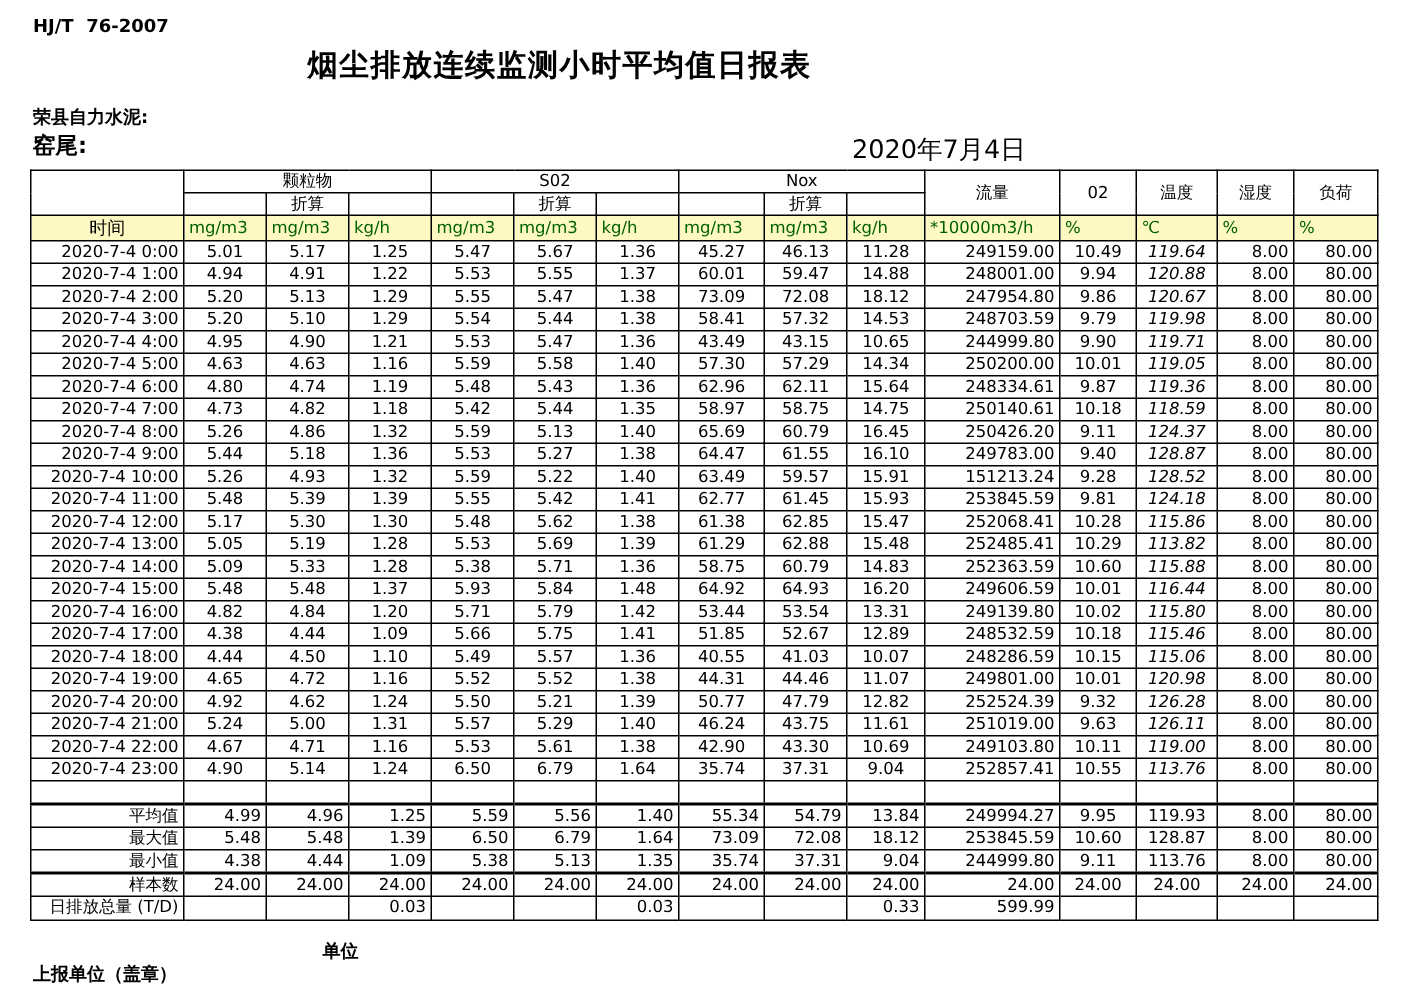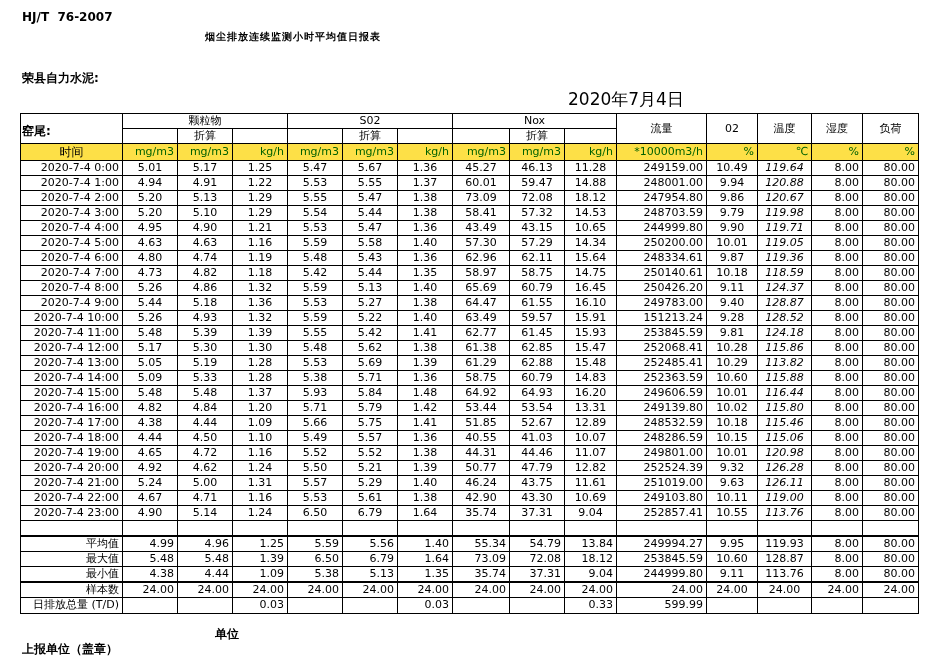--- a/index.html
+++ b/index.html
@@ -11,7 +11,7 @@
   }
   .abs { position:absolute; white-space:pre; }
   .std-no   { left:22px;  top:10px;  font-size:12px; font-weight:bold; }
-  .title    { left:205px; top:30px;  font-size:10px; font-weight:bold; letter-spacing:1px; }
+  .title    { left:205px; top:30px;  font-size:20px; font-weight:bold; letter-spacing:1px; }
   .company  { left:22px;  top:70px;  font-size:12px; font-weight:bold; }
   .location { left:22px;  top:88px;  font-size:12px; font-weight:bold;margin-top:35px; }
   .date     { left:568px; top:88px;  font-size:17px; }

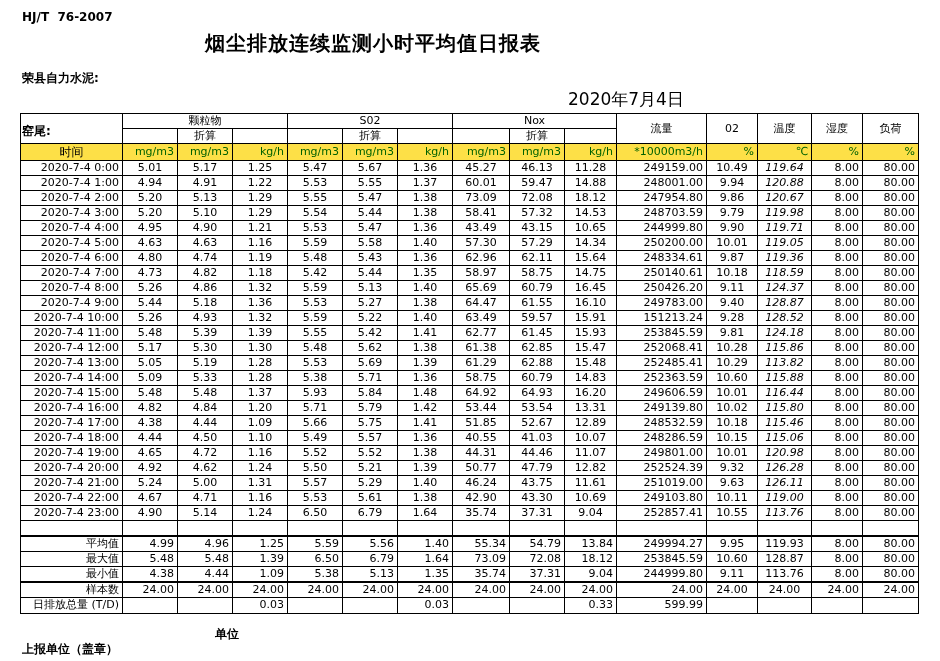--- a/index.html
+++ b/index.html
@@ -13,7 +13,7 @@
   .std-no   { left:22px;  top:10px;  font-size:12px; font-weight:bold; }
   .title    { left:205px; top:30px;  font-size:20px; font-weight:bold; letter-spacing:1px; }
   .company  { left:22px;  top:70px;  font-size:12px; font-weight:bold; }
-  .location { left:22px;  top:88px;  font-size:12px; font-weight:bold;margin-top:35px; }
+  .location { left:22px;  top:88px;  font-size:15px; font-weight:bold; }
   .date     { left:568px; top:88px;  font-size:17px; }
   .ft-total { left:22px;  top:621px; font-size:12px; font-weight:bold; }
   .ft-org   { left:22px;  top:641px; font-size:12px; font-weight:bold; }

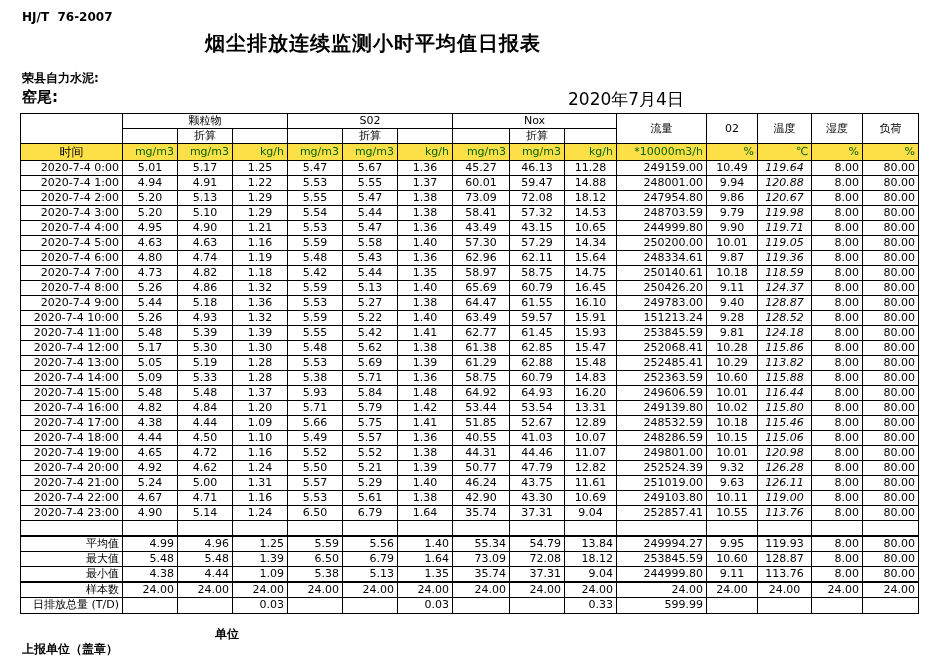--- a/index.html
+++ b/index.html
@@ -31,7 +31,7 @@
   thead tr.grp td { height:15px; text-align:center; font-size:11px; }
   thead tr.sub td { height:15px; text-align:center; }
   thead td.single { font-size:12px; vertical-align:middle; }
-  tr.green td { background:#fde047; height:17px; }
+  tr.green td { background:#fef9c3; height:17px; }
   tr.green td.unit { color:#006100; text-align:right; }
   tr.green td.time-h { color:#000; text-align:center; font-size:12px; }
   .a-c { text-align:center; }

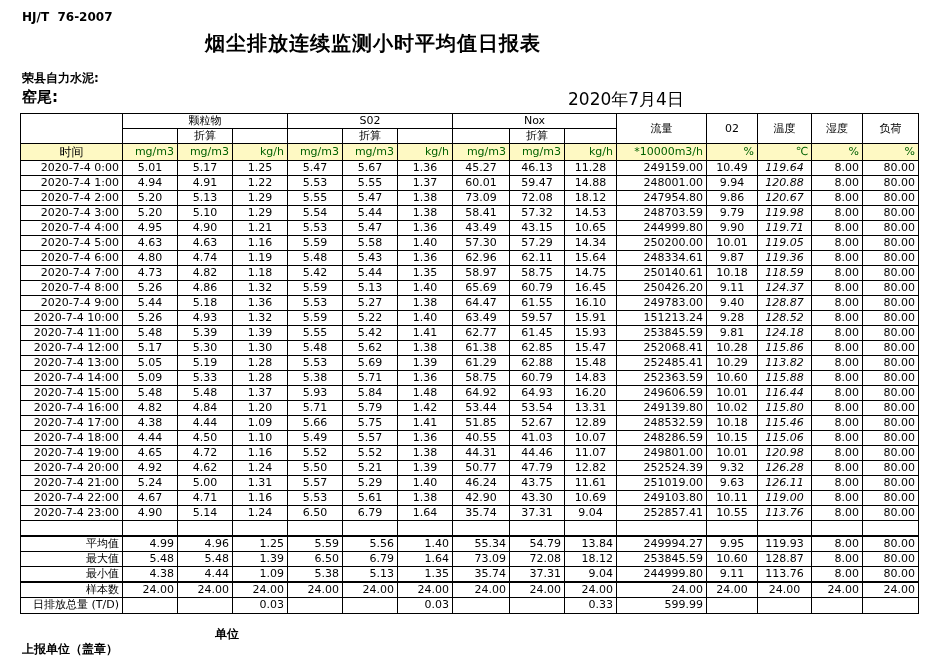--- a/index.html
+++ b/index.html
@@ -32,7 +32,7 @@
   thead tr.sub td { height:15px; text-align:center; }
   thead td.single { font-size:12px; vertical-align:middle; }
   tr.green td { background:#fef9c3; height:17px; }
-  tr.green td.unit { color:#006100; text-align:right; }
+  tr.green td.unit { color:#006100; text-align:left; }
   tr.green td.time-h { color:#000; text-align:center; font-size:12px; }
   .a-c { text-align:center; }
   .a-r { text-align:right; }

